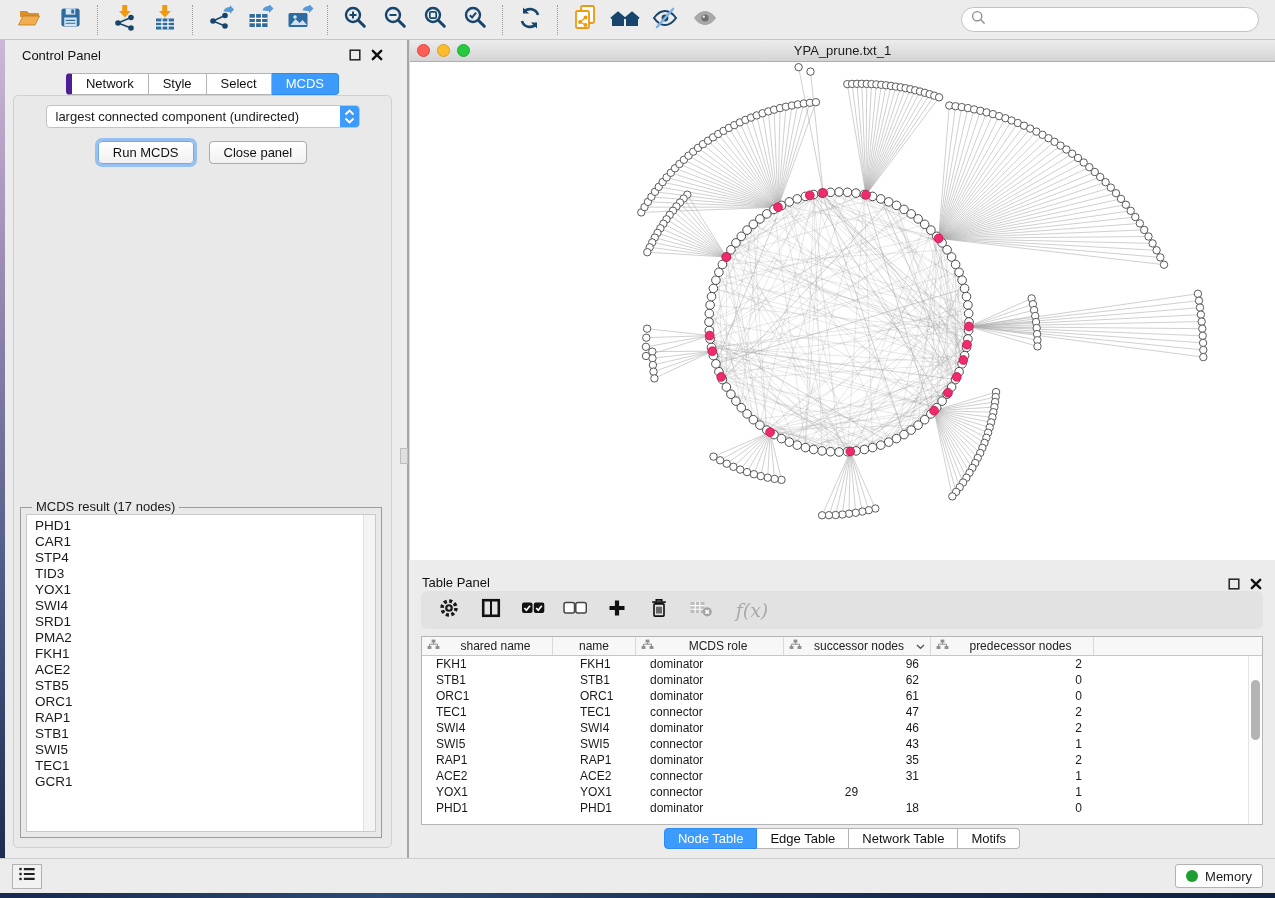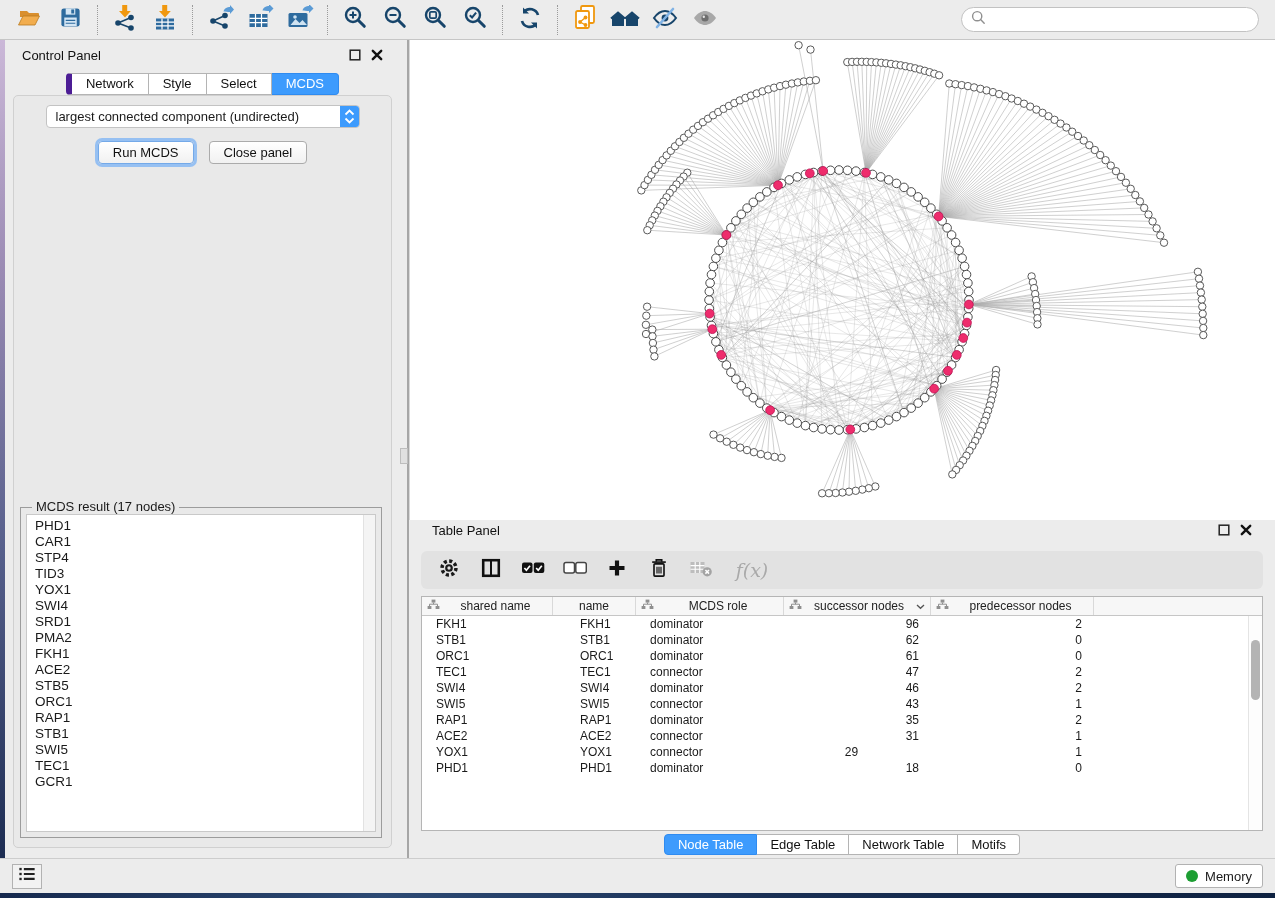--- a/index.html
+++ b/index.html
@@ -331,6 +331,14 @@
 
   <div class="right-col">
     <div class="network-window">
+      <div class="nw-titlebar">
+        <span class="traffic">
+          <span class="t-dot t-red"></span>
+          <span class="t-dot t-yellow"></span>
+          <span class="t-dot t-green"></span>
+        </span>
+        <span class="nw-title">YPA_prune.txt_1</span>
+      </div>
       <div class="nw-canvas">
         <svg width="866" height="498">
             <line x1="437.5" y1="389.7" x2="316.4" y2="195.0" class="chord"></line>

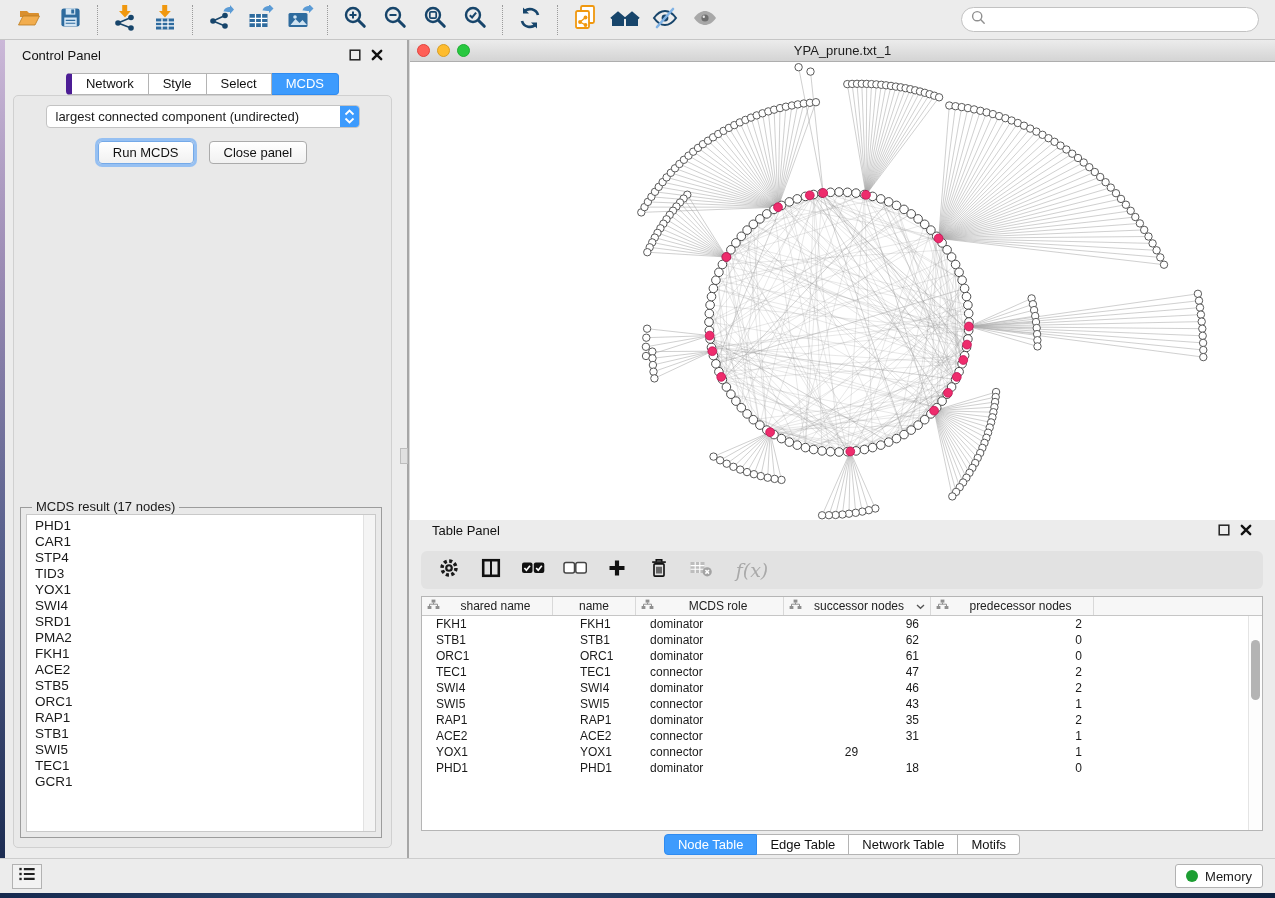--- a/index.html
+++ b/index.html
@@ -81,7 +81,7 @@
 
   
   .table-panel{ flex:1; margin-top:3px; background:#ececec; display:flex; flex-direction:column; }
-  .tp-header{ height:27px; display:flex; align-items:flex-start; padding:0 23px; }
+  .tp-header{ height:27px; display:flex; align-items:flex-end; padding:0 13px; }
   .tp-toolbar{ margin:1px 12px 0 12px; height:38px; background:#e2e2e2; border-radius:6px;
                display:flex; align-items:center; gap:16px; padding:0 15px; }
   .tp-tool{ width:26px; height:26px; display:flex; align-items:center; justify-content:center; }

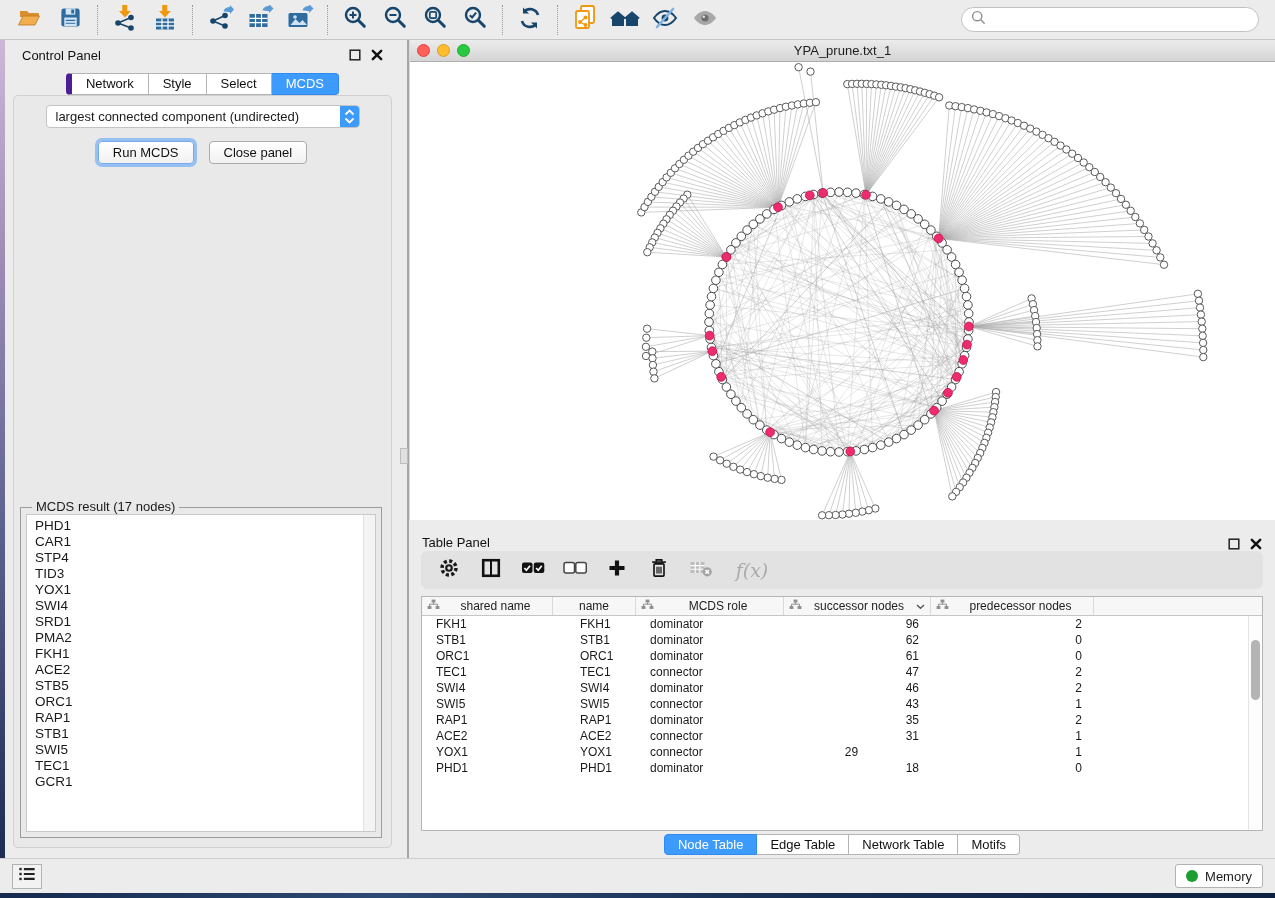--- a/index.html
+++ b/index.html
@@ -87,7 +87,7 @@
   .tp-tool{ width:26px; height:26px; display:flex; align-items:center; justify-content:center; }
   .fx-label{ font-family:"DejaVu Serif",serif; font-style:italic; font-size:19px; color:#a9a9a9; }
 
-  .tp-table{ margin:7px 12px 0 12px; height:235px; background:#fff; border:1px solid #b5b5b5; position:relative; overflow:hidden; }
+  .tp-table{ margin:7px 12px 0 12px; height:189px; background:#fff; border:1px solid #b5b5b5; position:relative; overflow:hidden; }
   .nt-header{ display:flex; height:19px; background:#f7f7f7; border-bottom:1px solid #c6c6c6; }
   .nt-hcell{ display:flex; align-items:center; border-right:1px solid #d9d9d9; font-size:12px; color:#222;
              padding:0 5px; gap:4px; overflow:hidden; }

